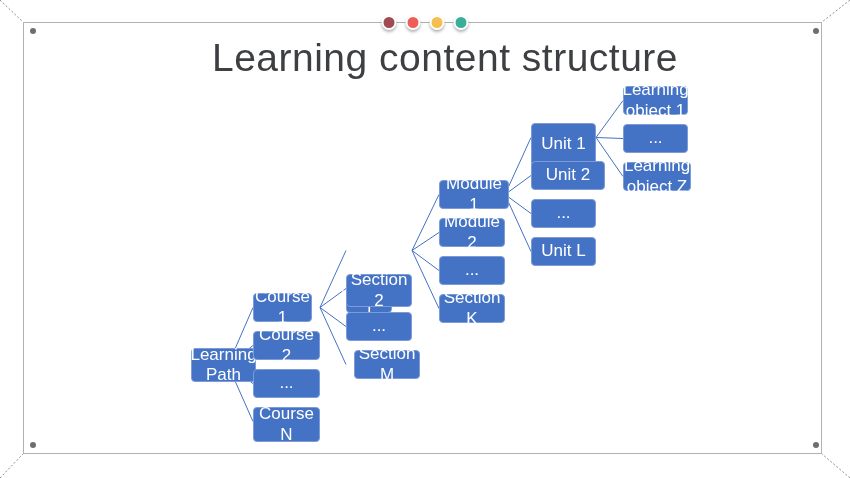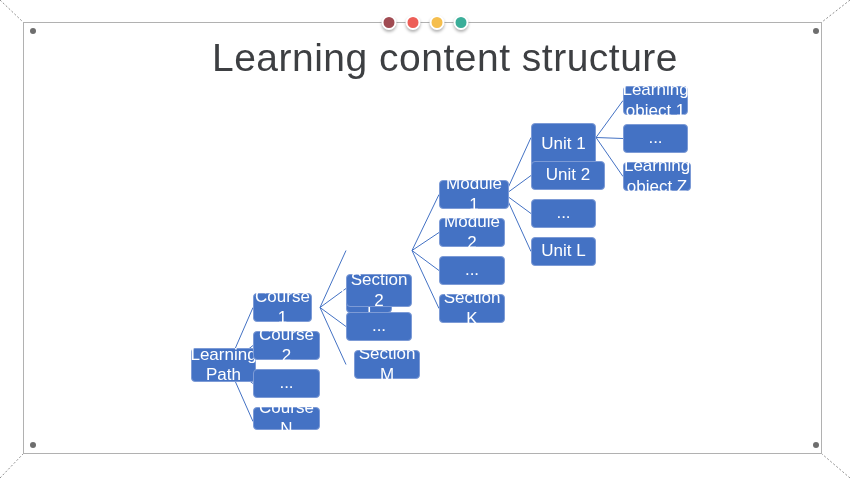--- a/index.html
+++ b/index.html
@@ -143,7 +143,7 @@
       <div class="node" style="left: 253px; top: 293px; width: 59px; height: 29px;">Course 1</div>
       <div class="node" style="left: 253px; top: 331px; width: 67px; height: 29px;">Course 2</div>
       <div class="node" style="left: 253px; top: 369px; width: 67px; height: 29px;">...</div>
-      <div class="node" style="left: 253px; top: 407px; width: 67px; height: 23px;">Course N</div>
+      <div class="node" style="left: 253px; top: 407px; width: 67px; height: 35px;">Course N</div>
       <div class="node" style="left: 346px; top: 236px; width: 46px; height: 29px; margin-top: 48px;">Section 1</div>
       <div class="node" style="left: 346px; top: 274px; width: 66px; height: 33px;">Section 2</div>
       <div class="node" style="left: 346px; top: 312px; width: 66px; height: 29px;">...</div>

